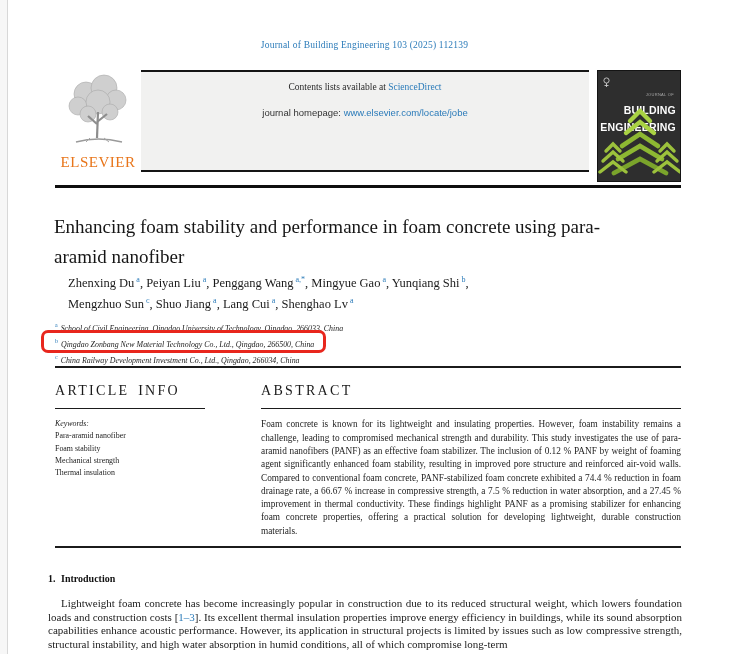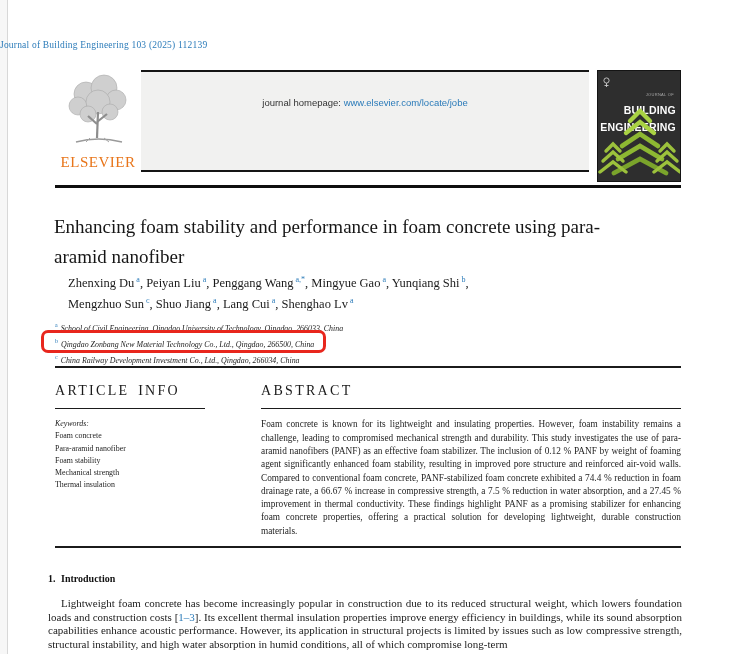--- a/index.html
+++ b/index.html
@@ -14,7 +14,7 @@
 
   
   .citation { position:absolute; top:40px; left:0; width:100%;
-    font-size:9.5px; color:#2b7bb9; letter-spacing:.2px; }
+    text-align:center; font-size:9.5px; color:#2b7bb9; letter-spacing:.2px; }
 
   
   .header-row { position:absolute; top:70px; left:55px; width:626px;

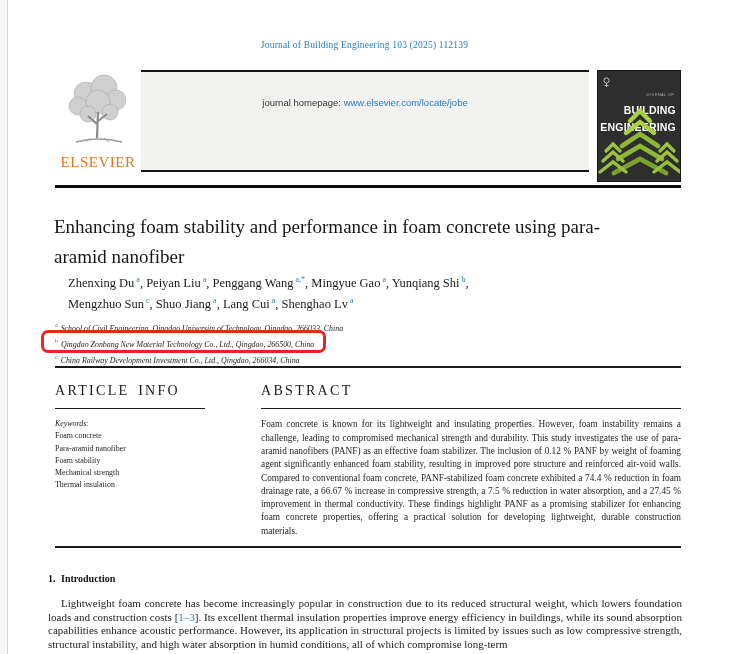--- a/index.html
+++ b/index.html
@@ -122,6 +122,7 @@
   </div>
 
   <div class="header-box">
+    <div class="contents-line"><span>Contents lists available at </span><span class="lnk">ScienceDirect</span></div>
     <div class="homepage-line"><span>journal homepage: </span><span class="lnk">www.elsevier.com/locate/jobe</span></div>
   </div>
 

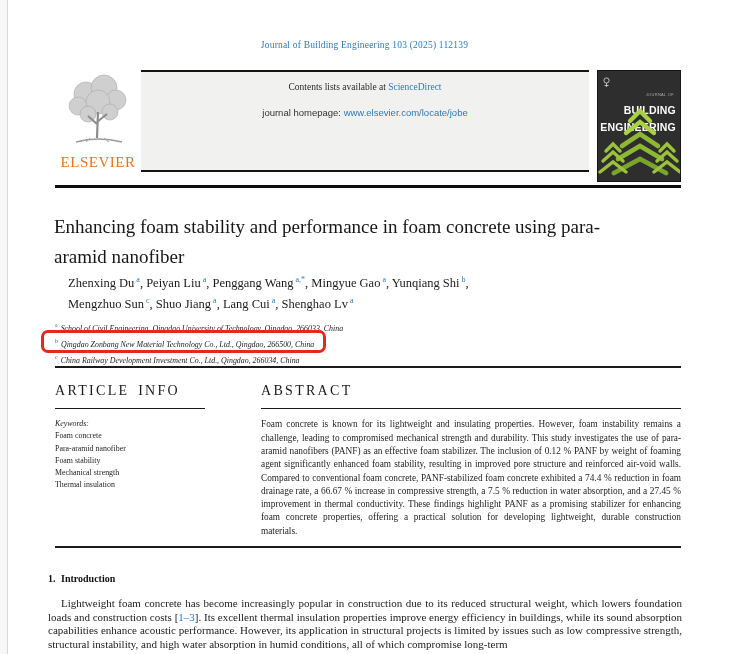--- a/index.html
+++ b/index.html
@@ -193,7 +193,6 @@
   <div class="head-underline"></div>
   <div class="kw-label">Keywords:</div>
   <div>
-      <div class="kw-item">Foam concrete</div>
       <div class="kw-item">Para-aramid nanofiber</div>
       <div class="kw-item">Foam stability</div>
       <div class="kw-item">Mechanical strength</div>

